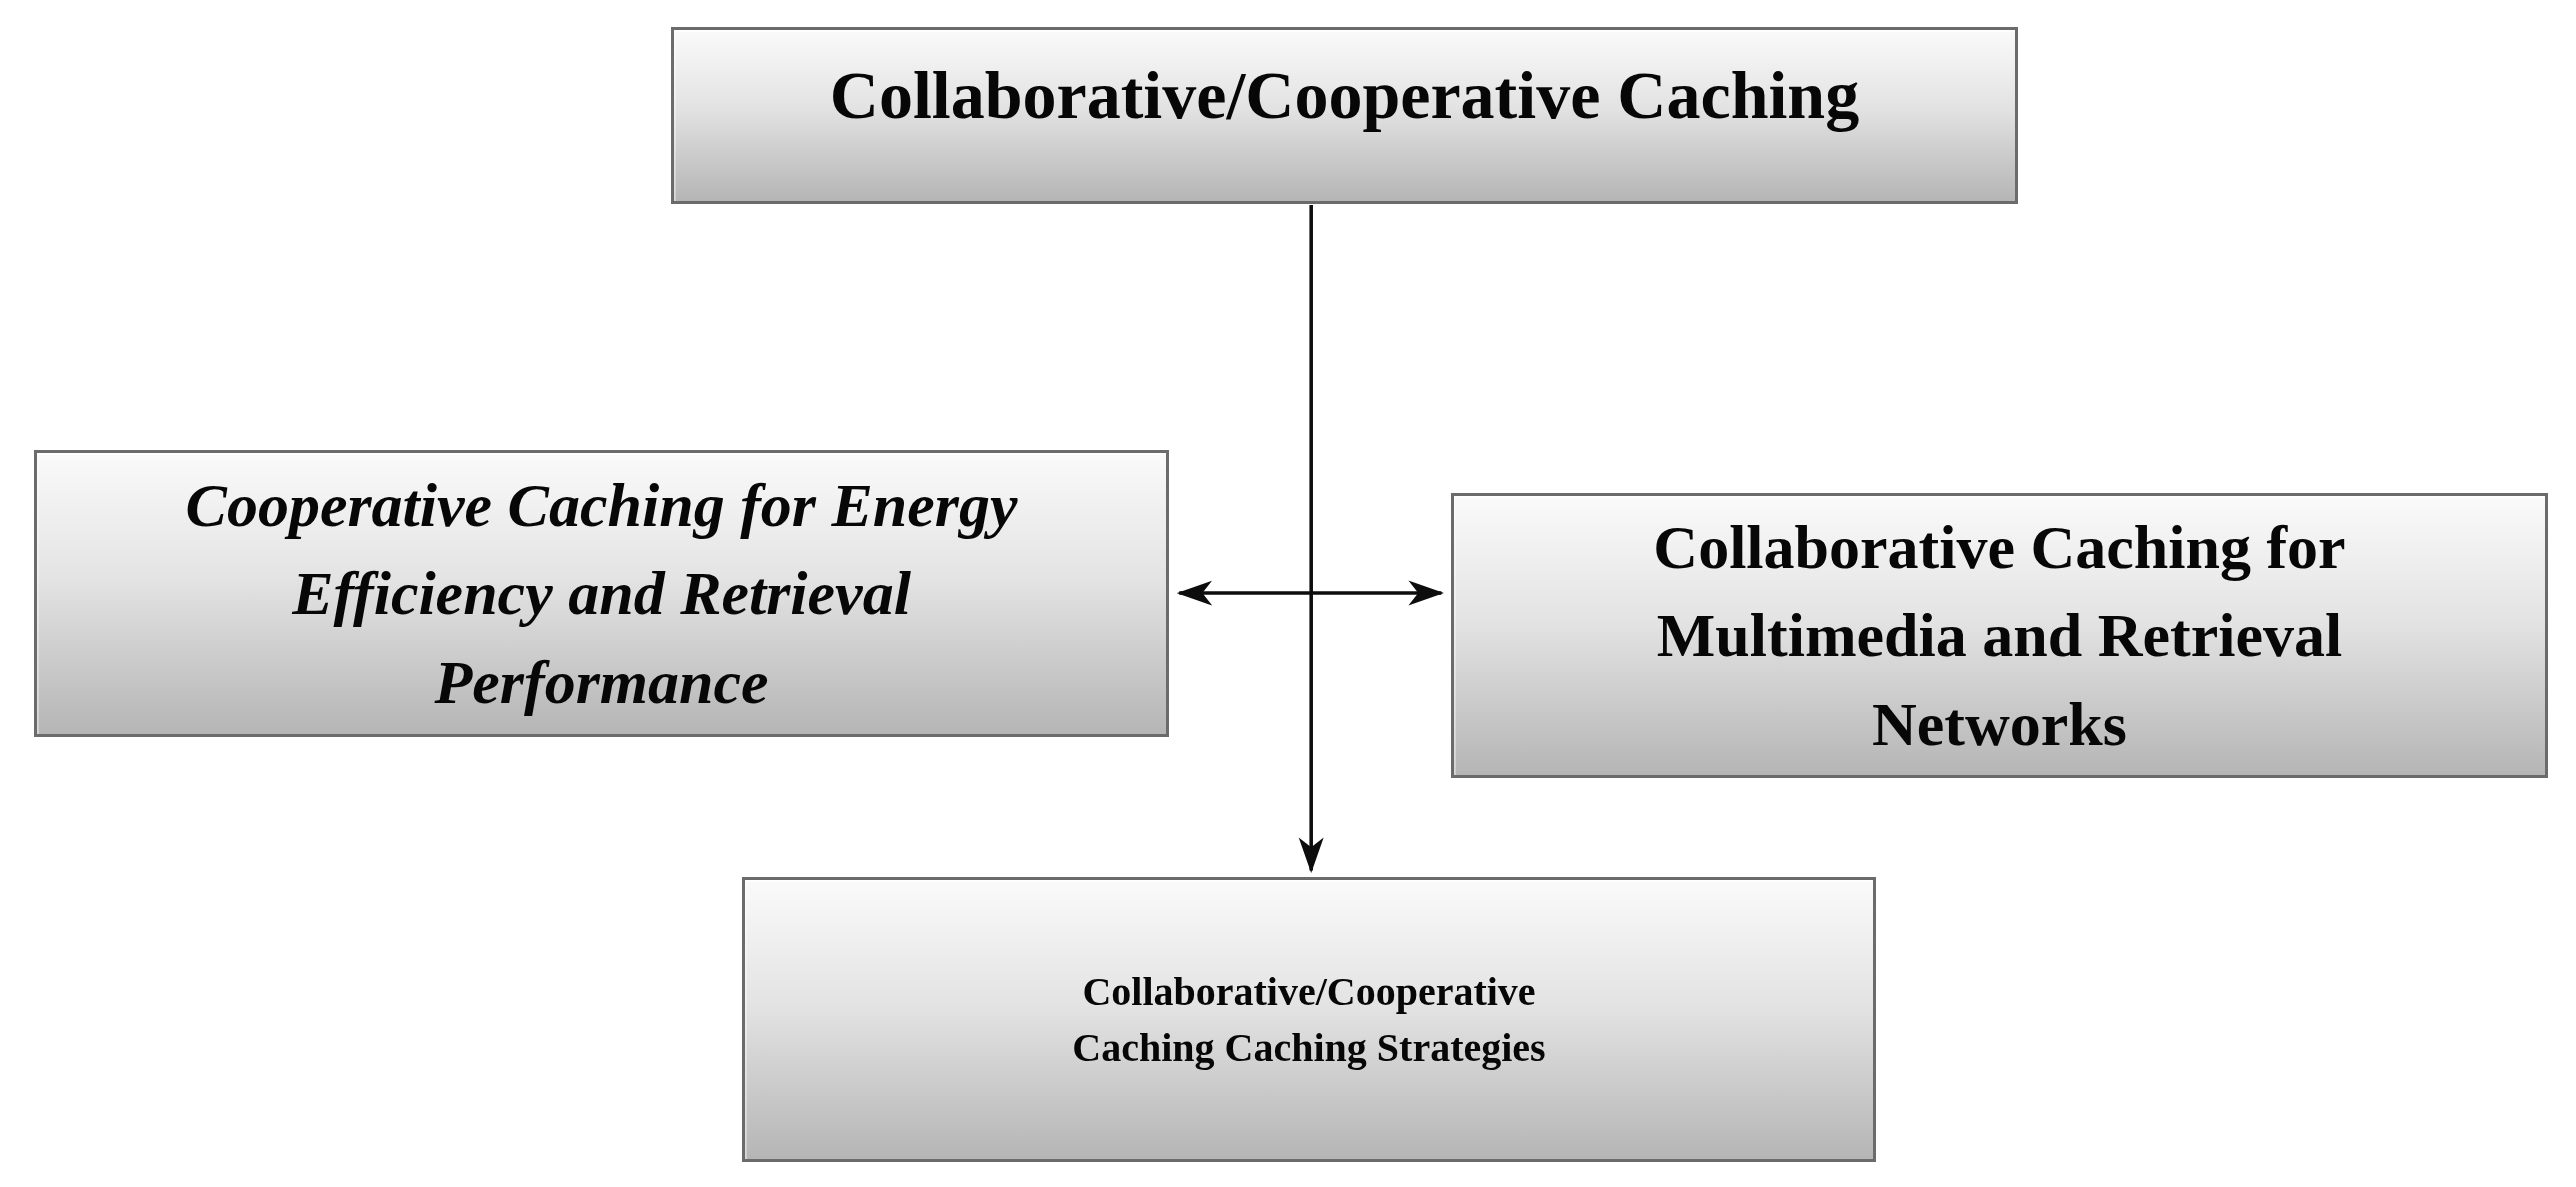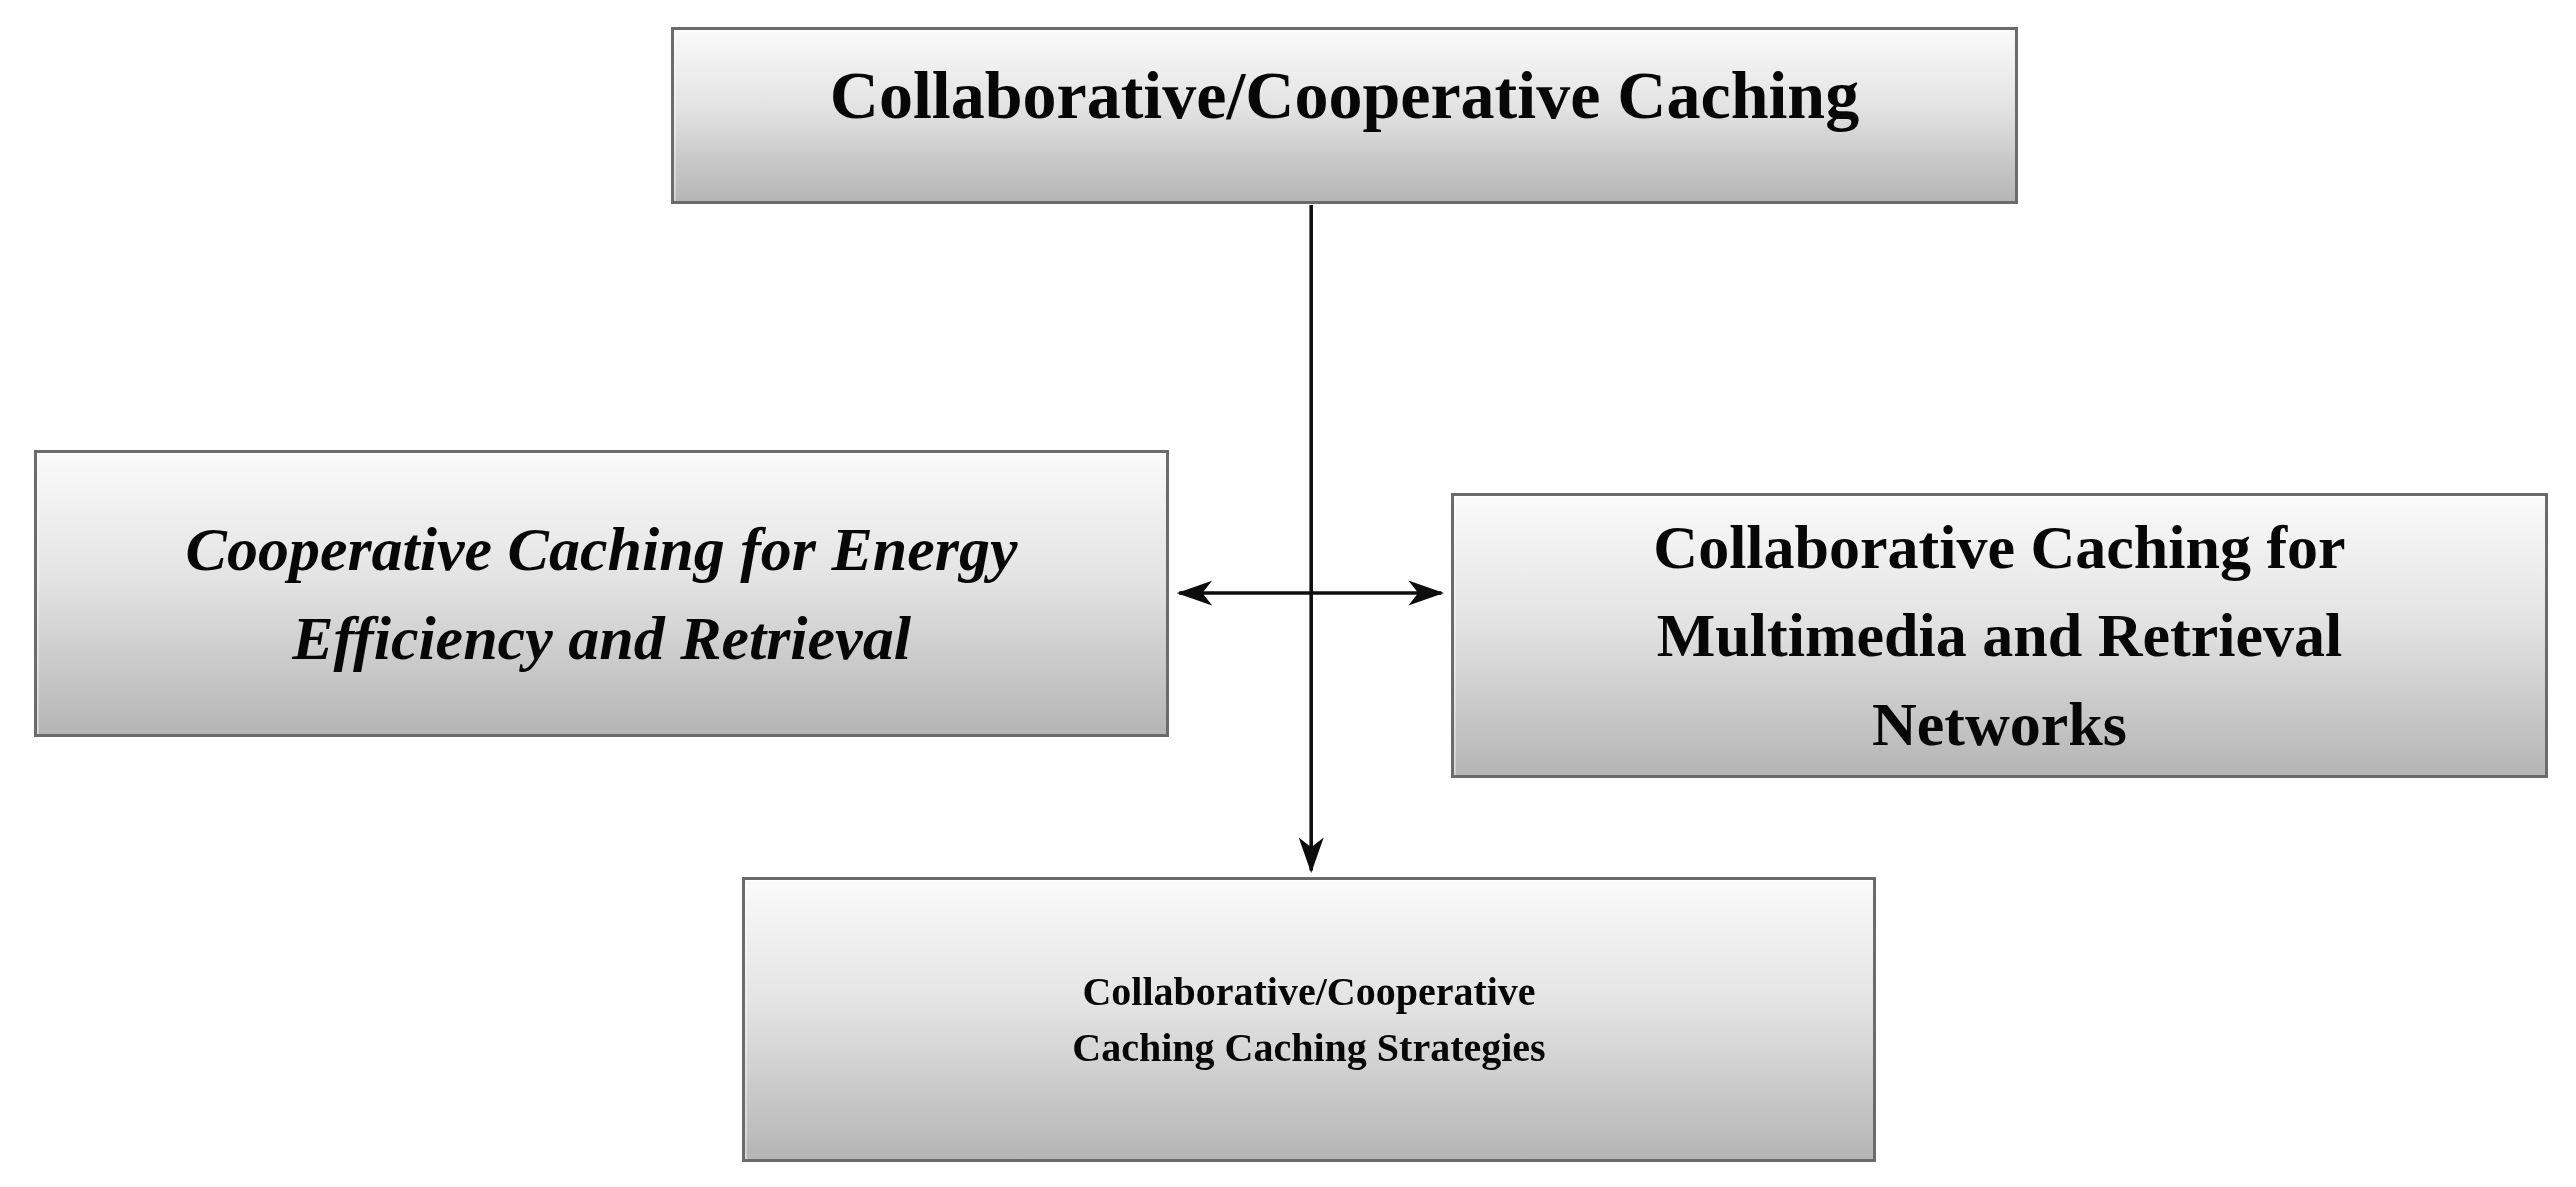--- a/index.html
+++ b/index.html
@@ -98,6 +98,7 @@
     <div class="node-label">
       <span class="line">Cooperative Caching for Energy</span>
       <span class="line">Efficiency and Retrieval</span>
+      <span class="line">Performance</span>
     </div>
   </div>
 

